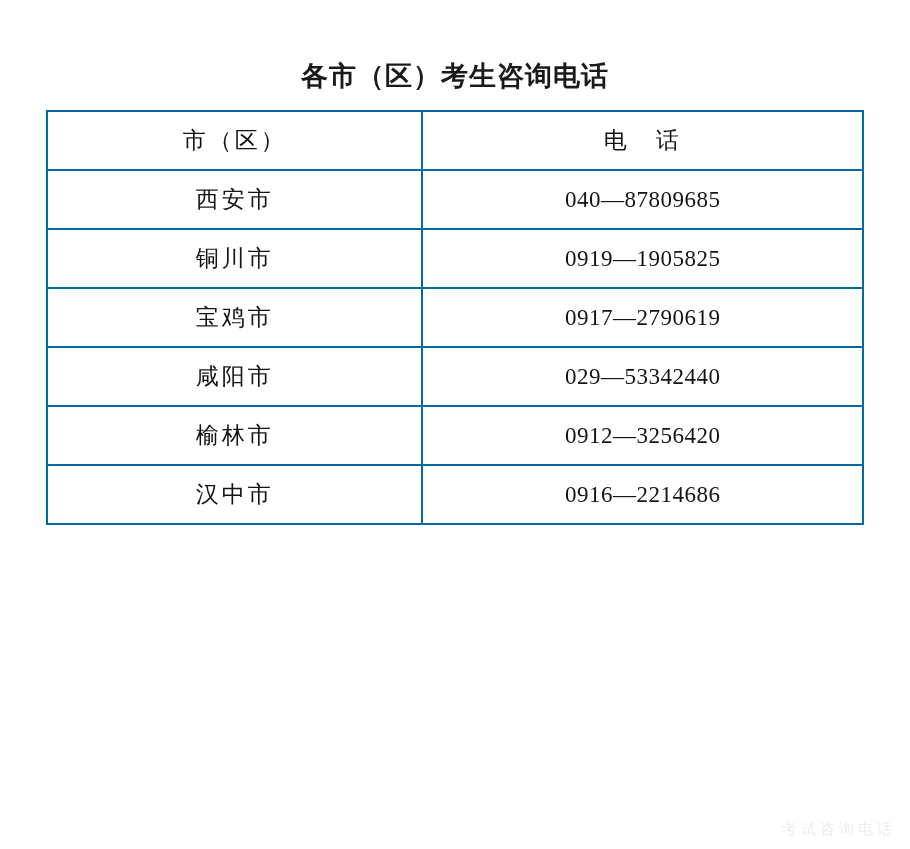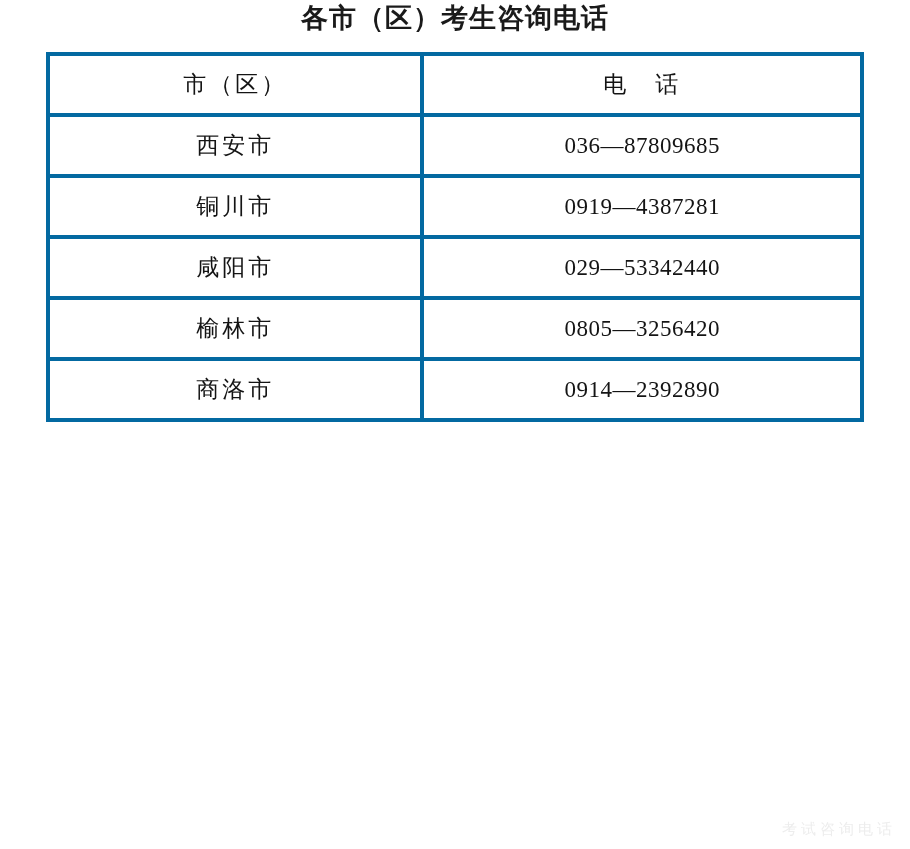--- a/index.html
+++ b/index.html
@@ -25,6 +25,7 @@
     font-size: 27px;
     font-weight: bold;
     letter-spacing: 1px;
+    padding-top: 58px;
     padding-bottom: 16px;
     font-family: Liberation Mono, monospace;
   }

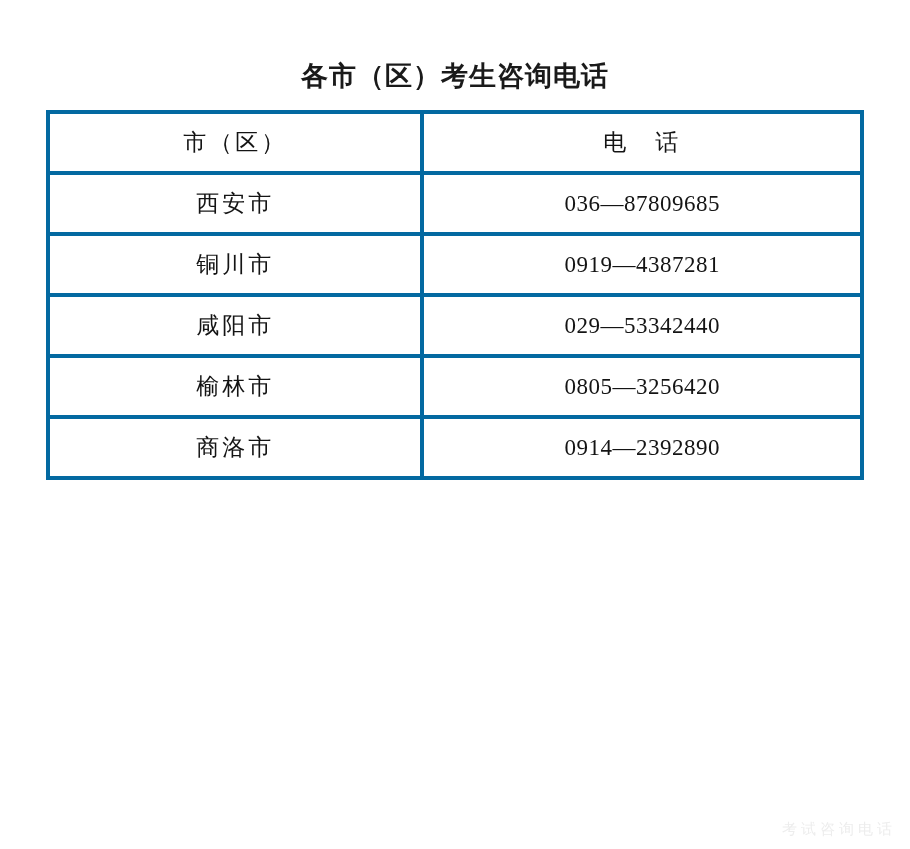--- a/index.html
+++ b/index.html
@@ -39,7 +39,7 @@
     table-layout: fixed;
   }
   table.phone-table td {
-    border: 4px solid #0369a1;
+    border: 2px solid #0369a1;
     height: 57px;
     text-align: center;
     vertical-align: middle;

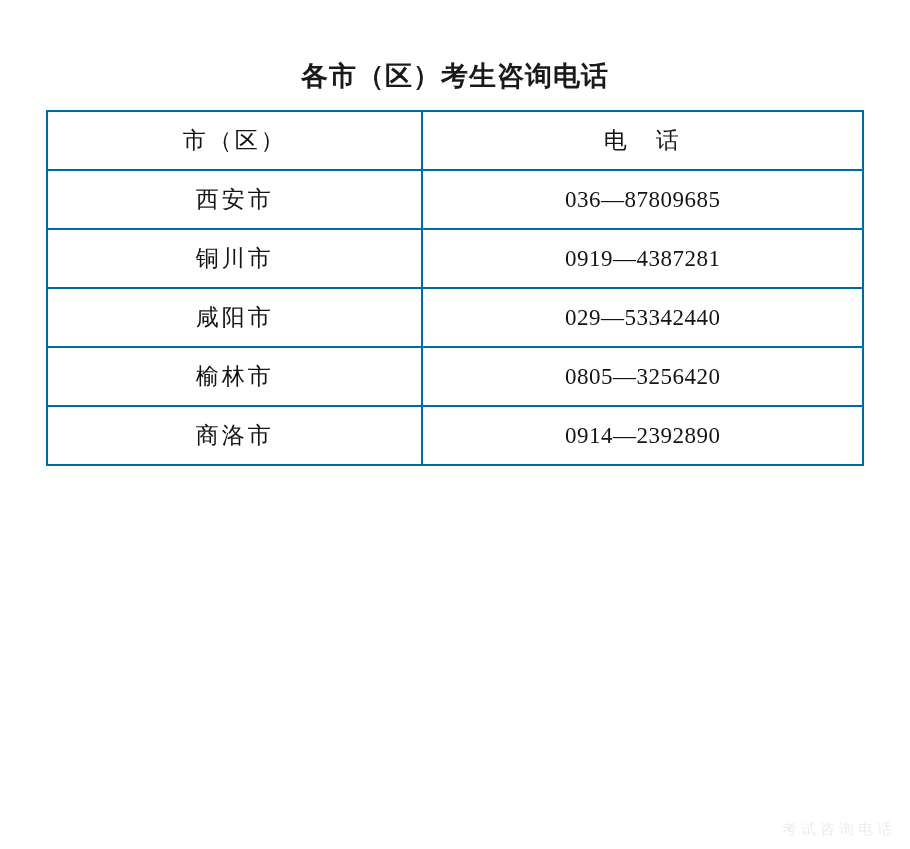--- a/index.html
+++ b/index.html
@@ -91,7 +91,7 @@
         </tr>
         <tr>
           <td class="city-cell">西安市</td>
-          <td class="phone-cell">036—87809685</td>
+          <td class="phone-cell">040—87809685</td>
         </tr>
         <tr>
           <td class="city-cell">铜川市</td>

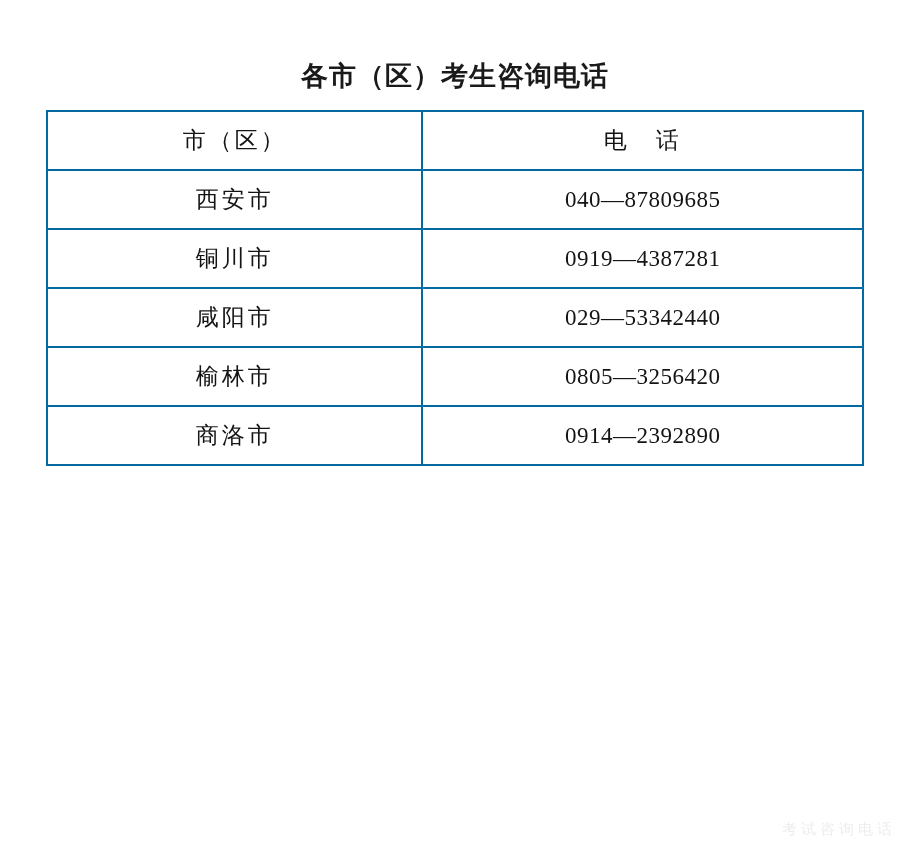--- a/index.html
+++ b/index.html
@@ -95,7 +95,7 @@
         </tr>
         <tr>
           <td class="city-cell">铜川市</td>
-          <td class="phone-cell">0919—4387281</td>
+          <td class="phone-cell">0919—1905825</td>
         </tr>
         <tr>
           <td class="city-cell">咸阳市</td>

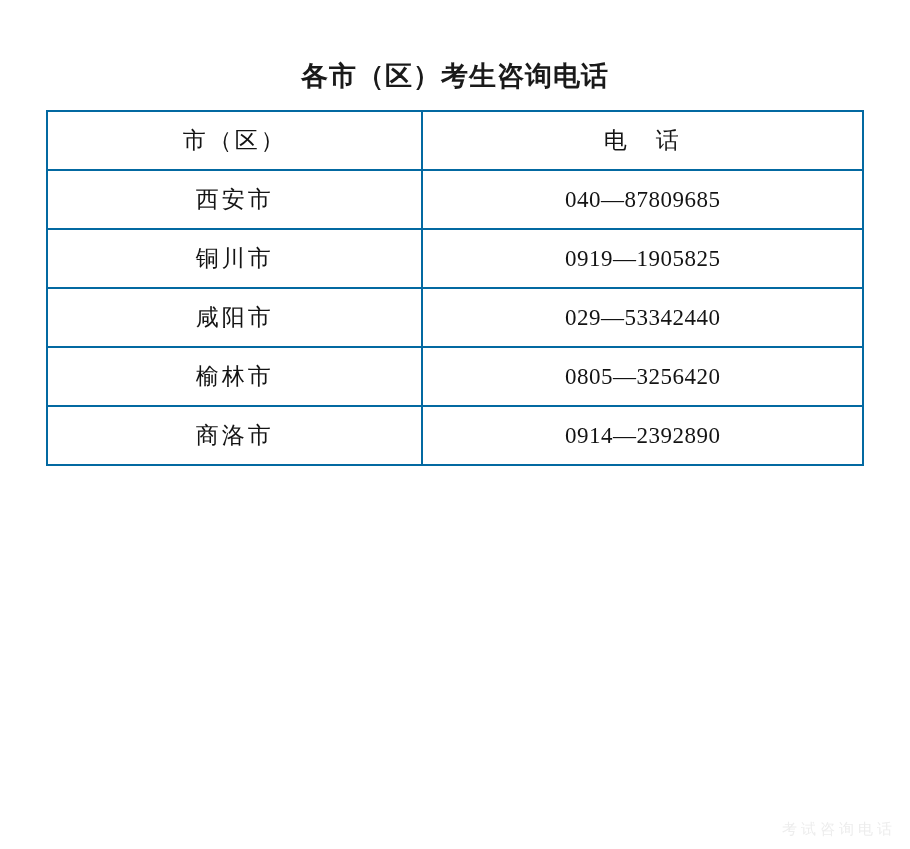--- a/index.html
+++ b/index.html
@@ -98,6 +98,10 @@
           <td class="phone-cell">0919—1905825</td>
         </tr>
         <tr>
+          <td class="city-cell">宝鸡市</td>
+          <td class="phone-cell">0917—2790619</td>
+        </tr>
+        <tr>
           <td class="city-cell">咸阳市</td>
           <td class="phone-cell">029—53342440</td>
         </tr>

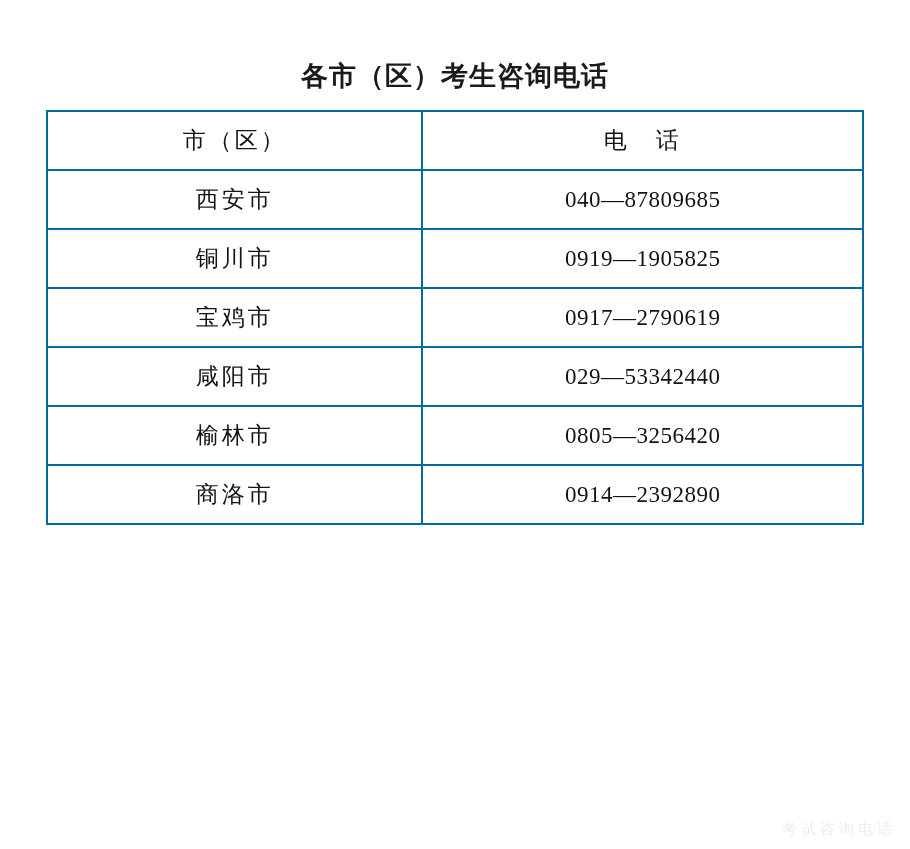--- a/index.html
+++ b/index.html
@@ -107,7 +107,7 @@
         </tr>
         <tr>
           <td class="city-cell">榆林市</td>
-          <td class="phone-cell">0805—3256420</td>
+          <td class="phone-cell">0912—3256420</td>
         </tr>
         <tr>
           <td class="city-cell">商洛市</td>

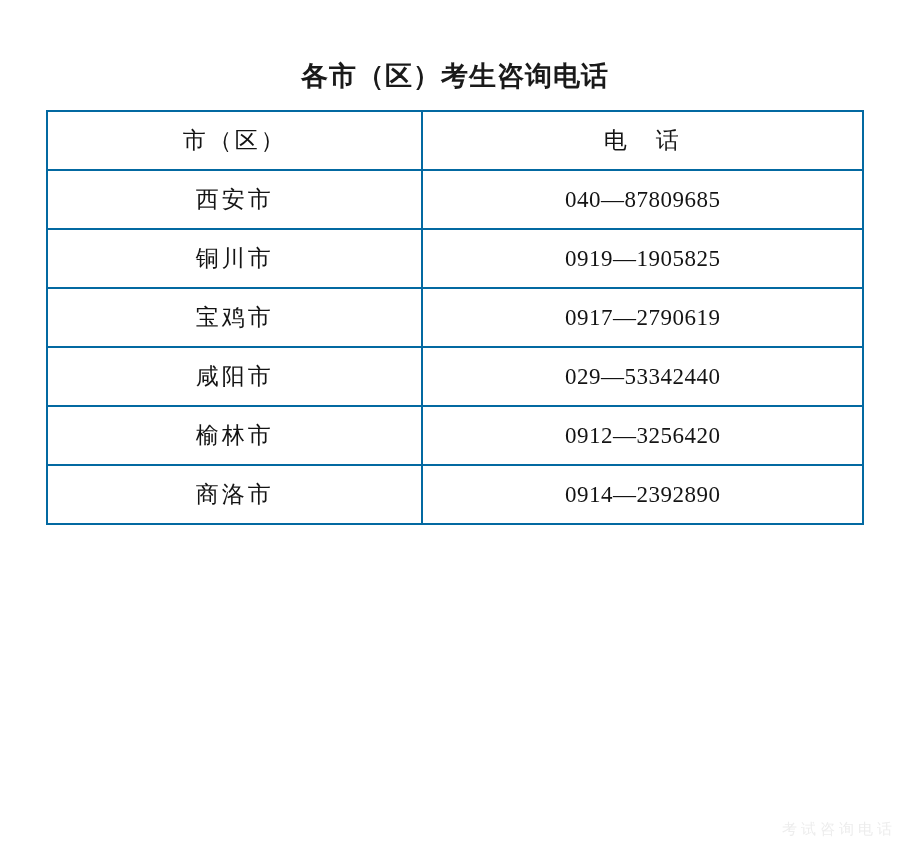--- a/index.html
+++ b/index.html
@@ -110,6 +110,10 @@
           <td class="phone-cell">0912—3256420</td>
         </tr>
         <tr>
+          <td class="city-cell">汉中市</td>
+          <td class="phone-cell">0916—2214686</td>
+        </tr>
+        <tr>
           <td class="city-cell">商洛市</td>
           <td class="phone-cell">0914—2392890</td>
         </tr>

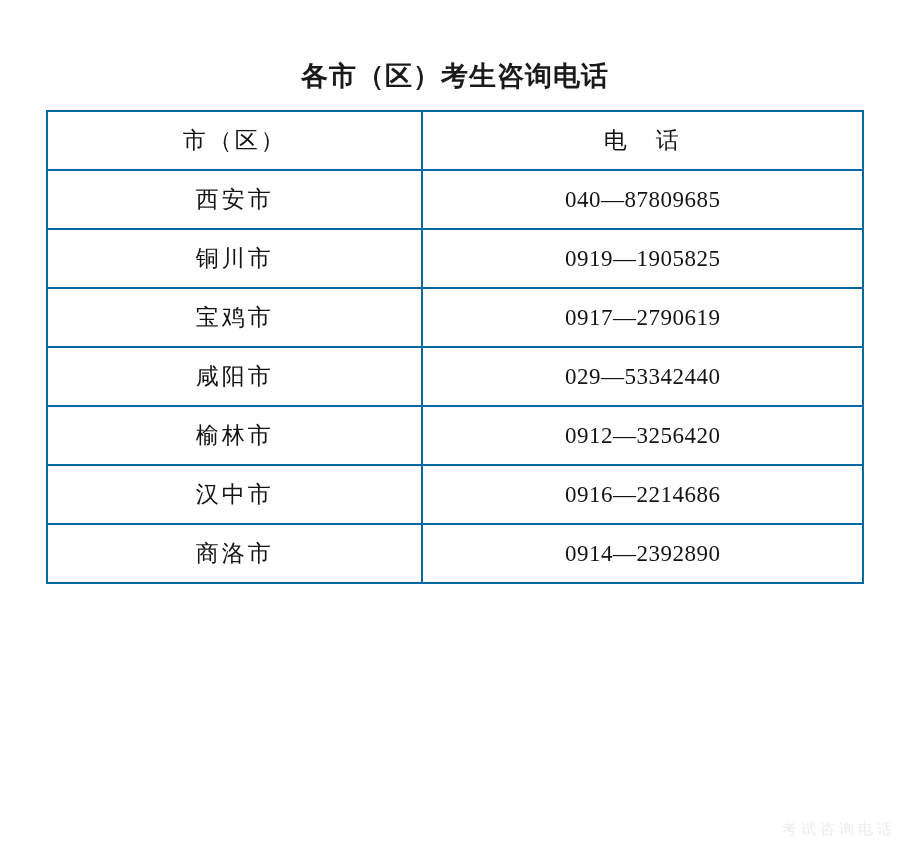--- a/index.html
+++ b/index.html
@@ -113,10 +113,6 @@
           <td class="city-cell">汉中市</td>
           <td class="phone-cell">0916—2214686</td>
         </tr>
-        <tr>
-          <td class="city-cell">商洛市</td>
-          <td class="phone-cell">0914—2392890</td>
-        </tr>
       </tbody>
     </table>
   </div>

